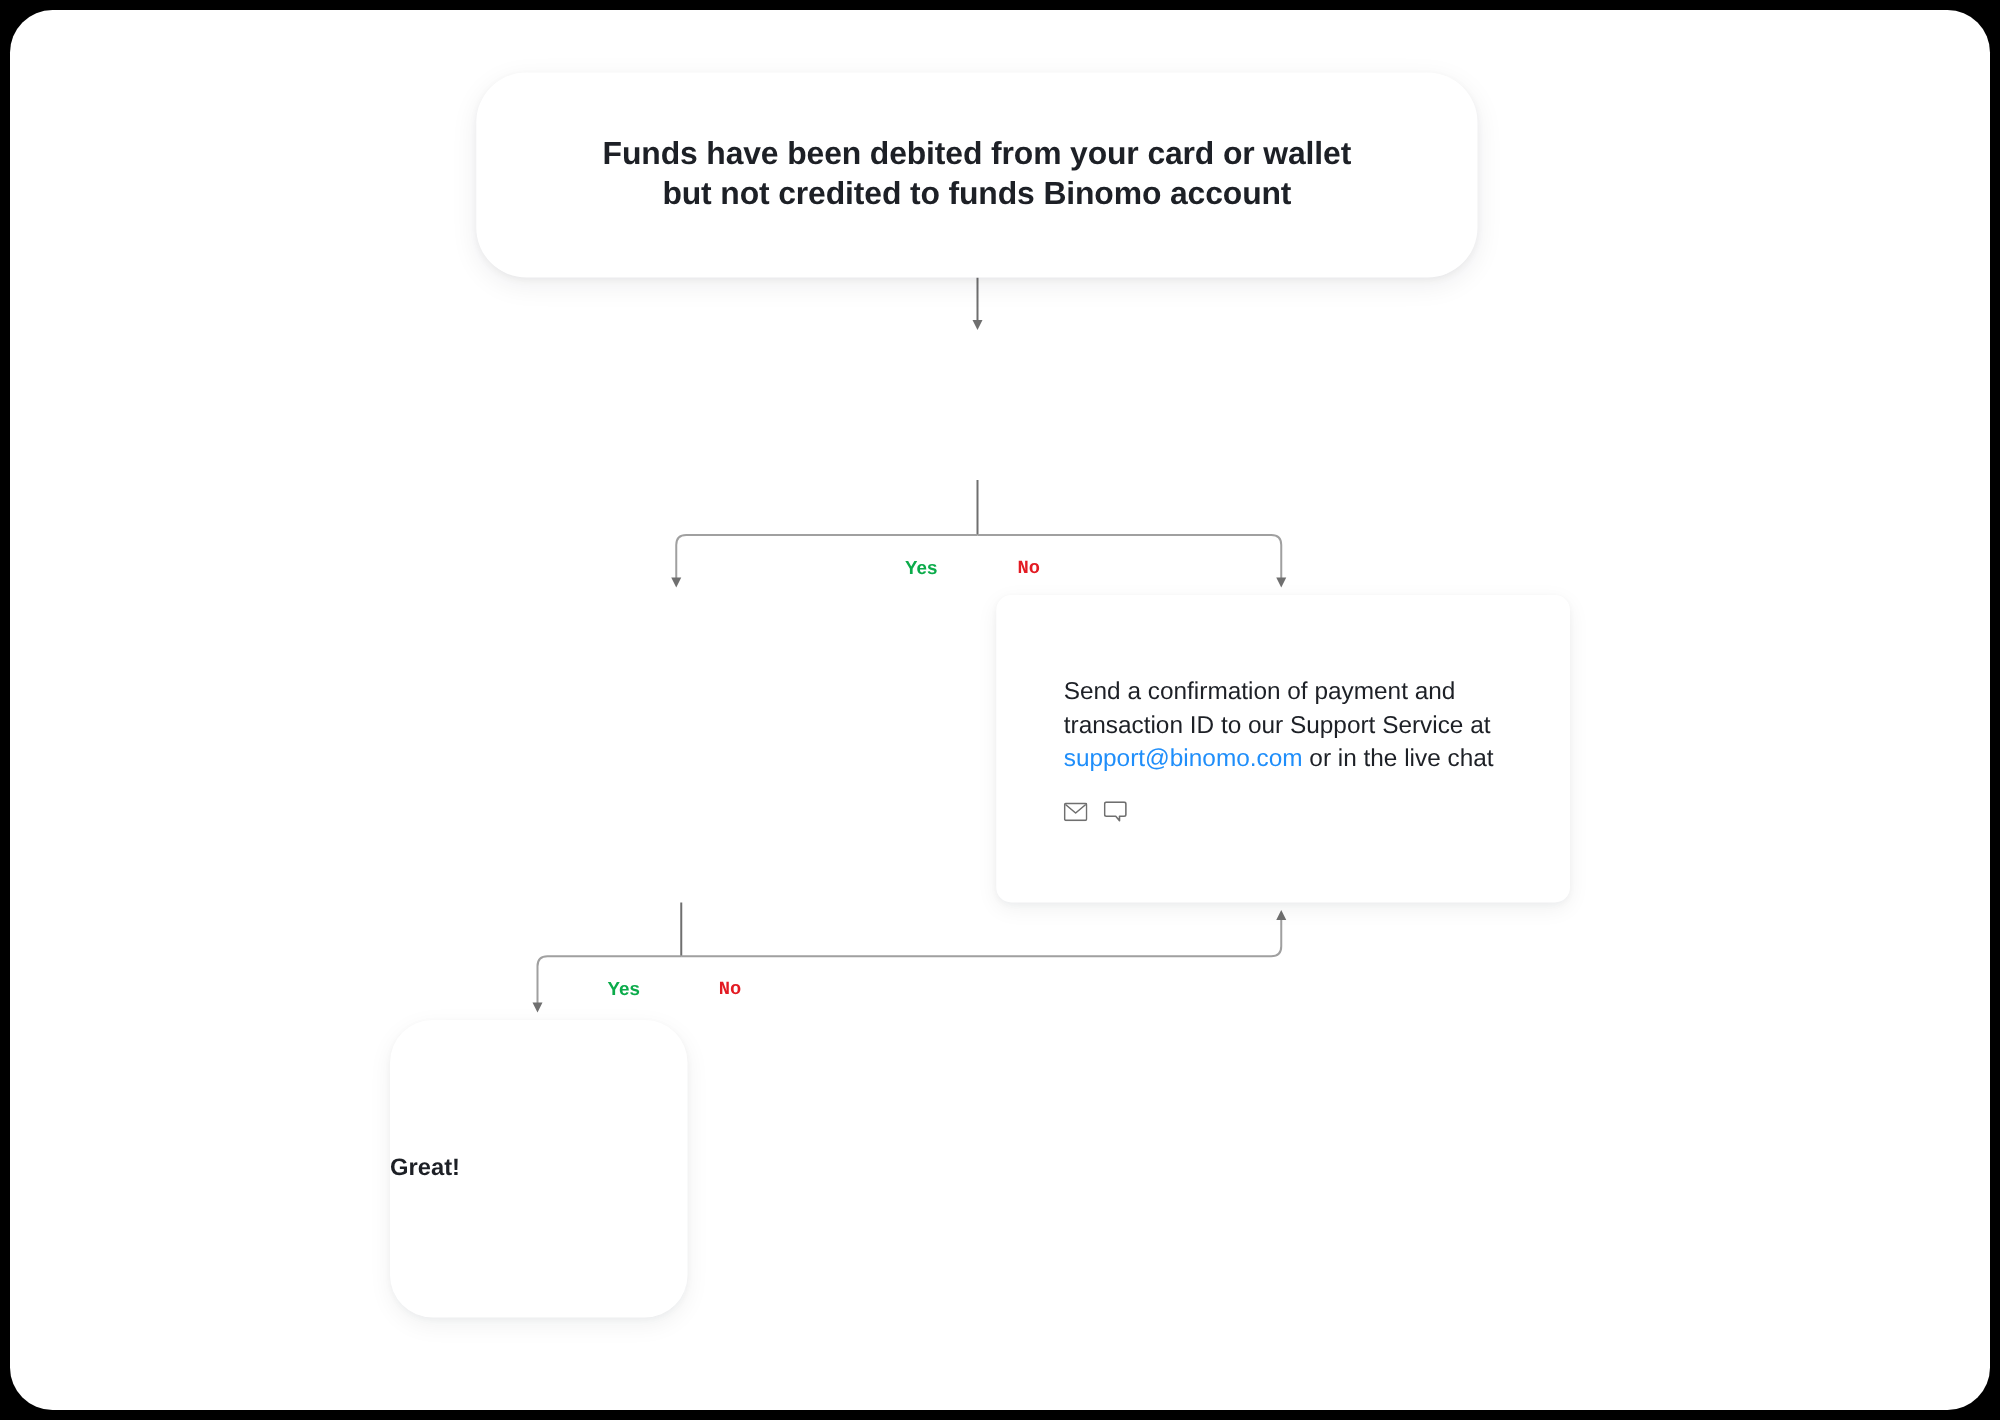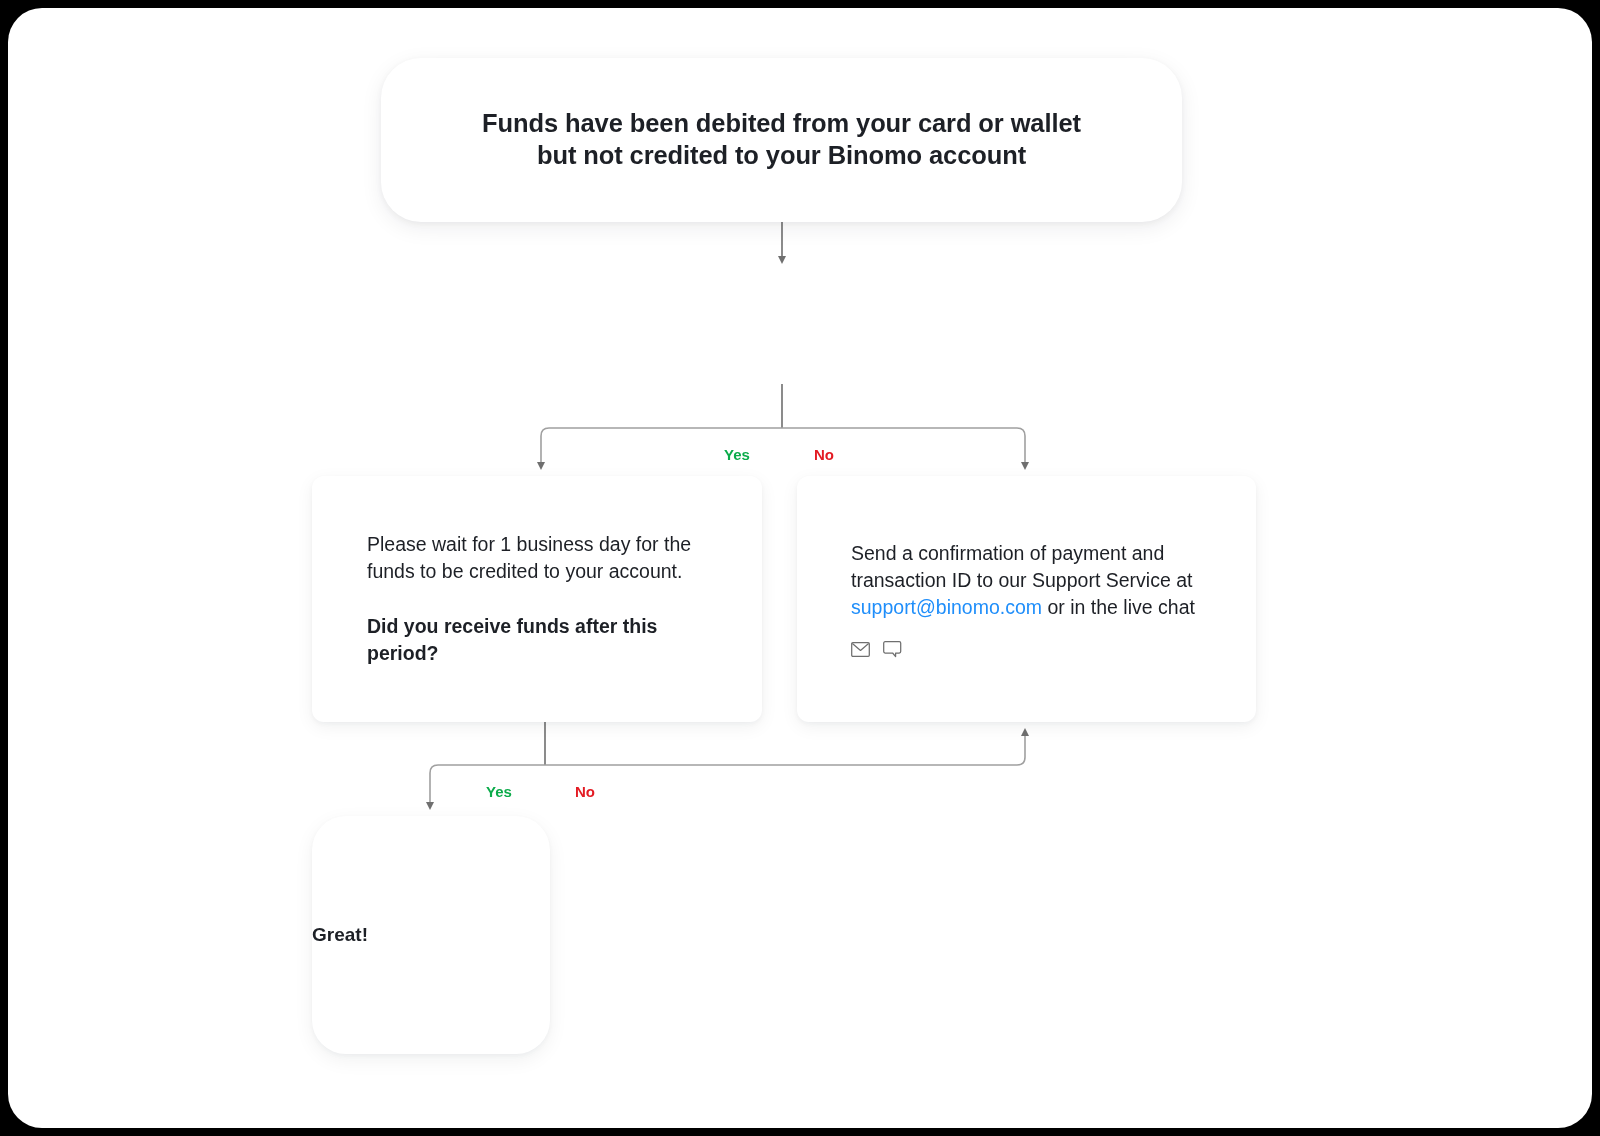--- a/index.html
+++ b/index.html
@@ -203,7 +203,7 @@
     <div class="node n-start">
       <div class="txt">
         <span>Funds have been debited from your card or wallet</span><br>
-        <span>but not credited to your Binomo account</span>
+        <span>but not credited to funds Binomo account</span>
       </div>
     </div>
 

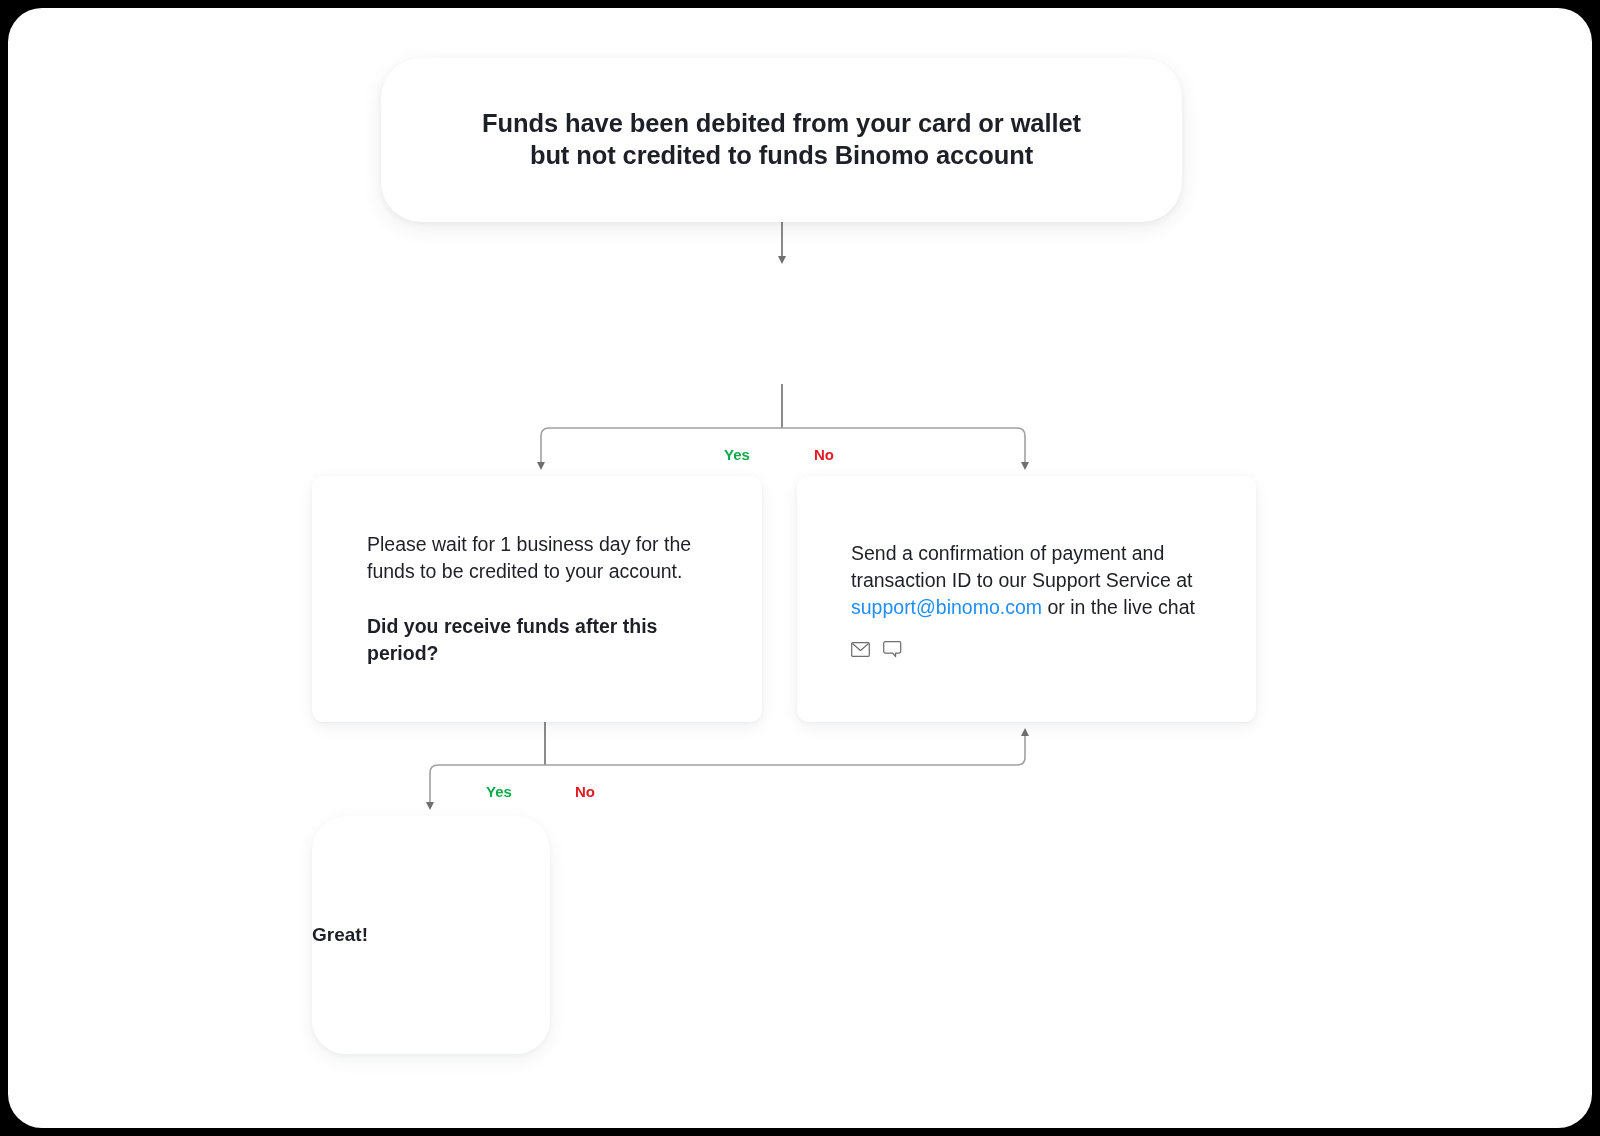--- a/index.html
+++ b/index.html
@@ -165,7 +165,7 @@
     margin-top: 48px;
   }
   .elabel.yes { color: #0bab4a; }
-  .elabel.no  { color: #e31b23; }
+  .elabel.no  { color: #e31b23; font-family: Liberation Mono, monospace; }
 
   .lbl-yes-1 { left: 716px; top: 391px; }
   .lbl-no-1  { left: 806px; top: 391px; }

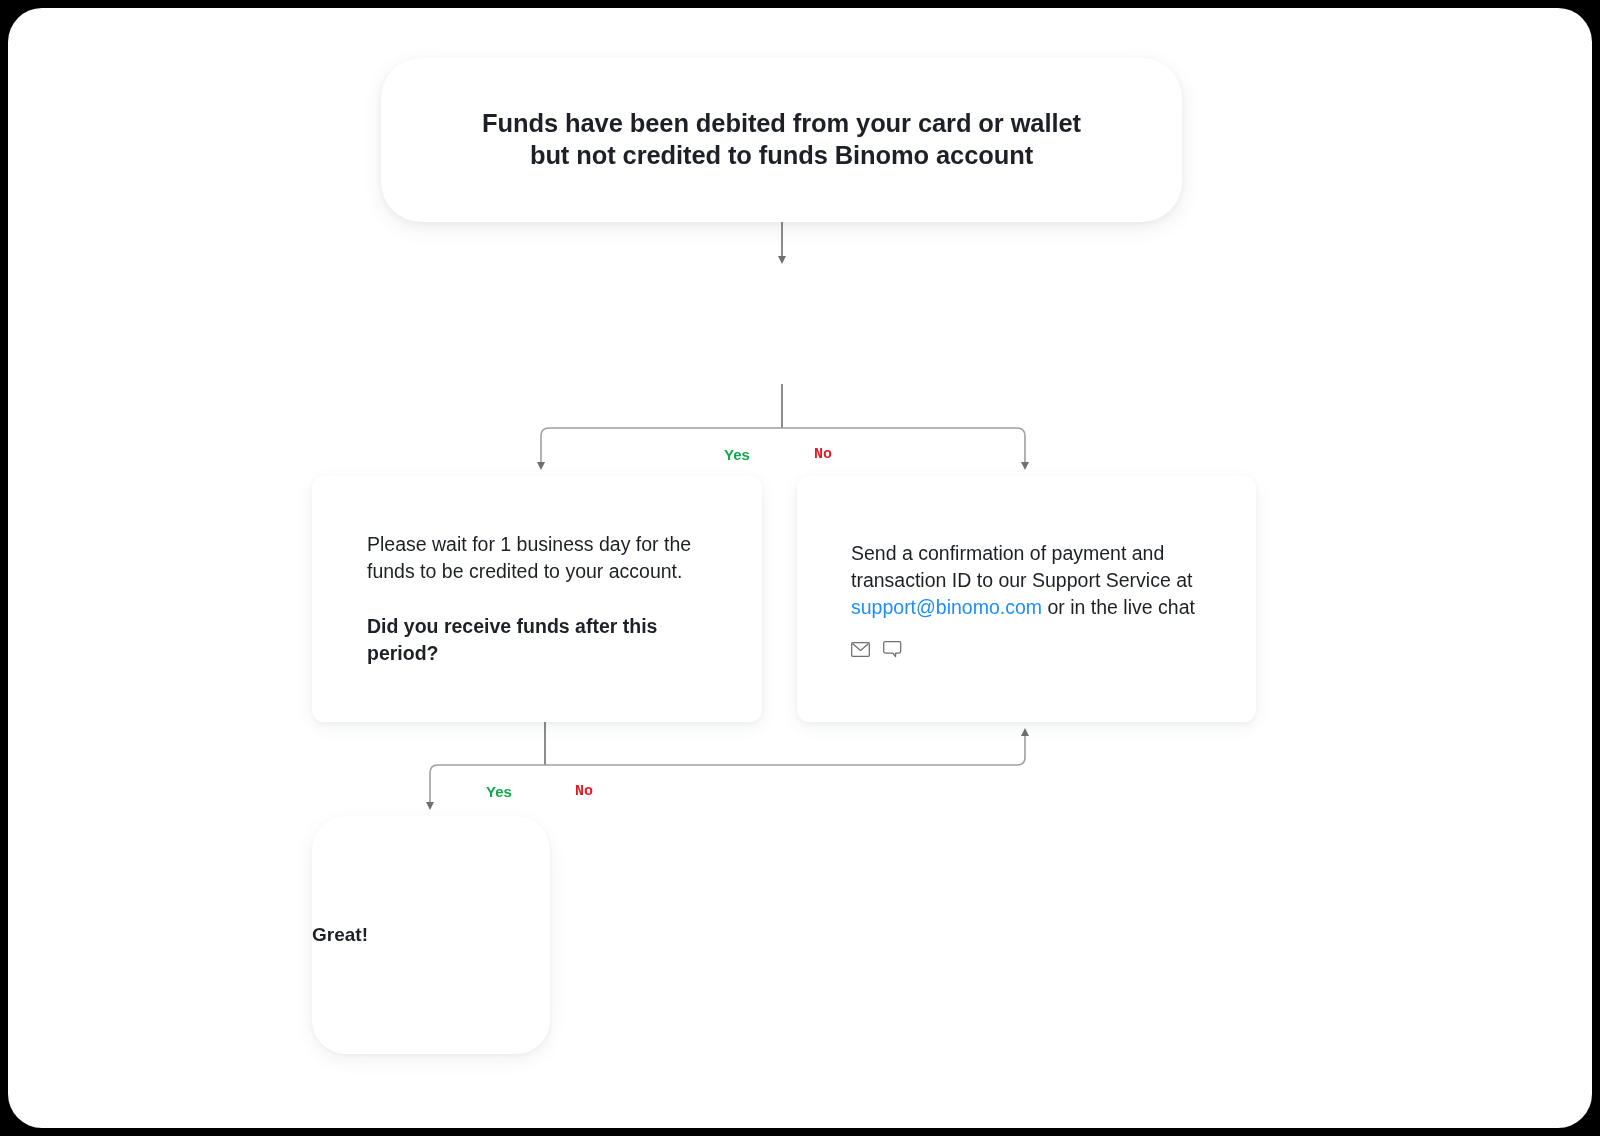--- a/index.html
+++ b/index.html
@@ -211,10 +211,6 @@
     <div class="elabel yes lbl-yes-1">Yes</div>
     <div class="elabel no lbl-no-1">No</div>
 
-    <div class="node n-wait">
-      <p class="p1">Please wait for 1 business day for the funds to be credited to your account.</p>
-      <p class="p2">Did you receive funds after this period?</p>
-    </div>
 
     <div class="node n-support">
       <p class="p1"><span>Send a confirmation of payment and transaction ID to our Support Service  at </span><a class="mail" href="#">support@binomo.com</a><span> or in the live chat</span></p>

